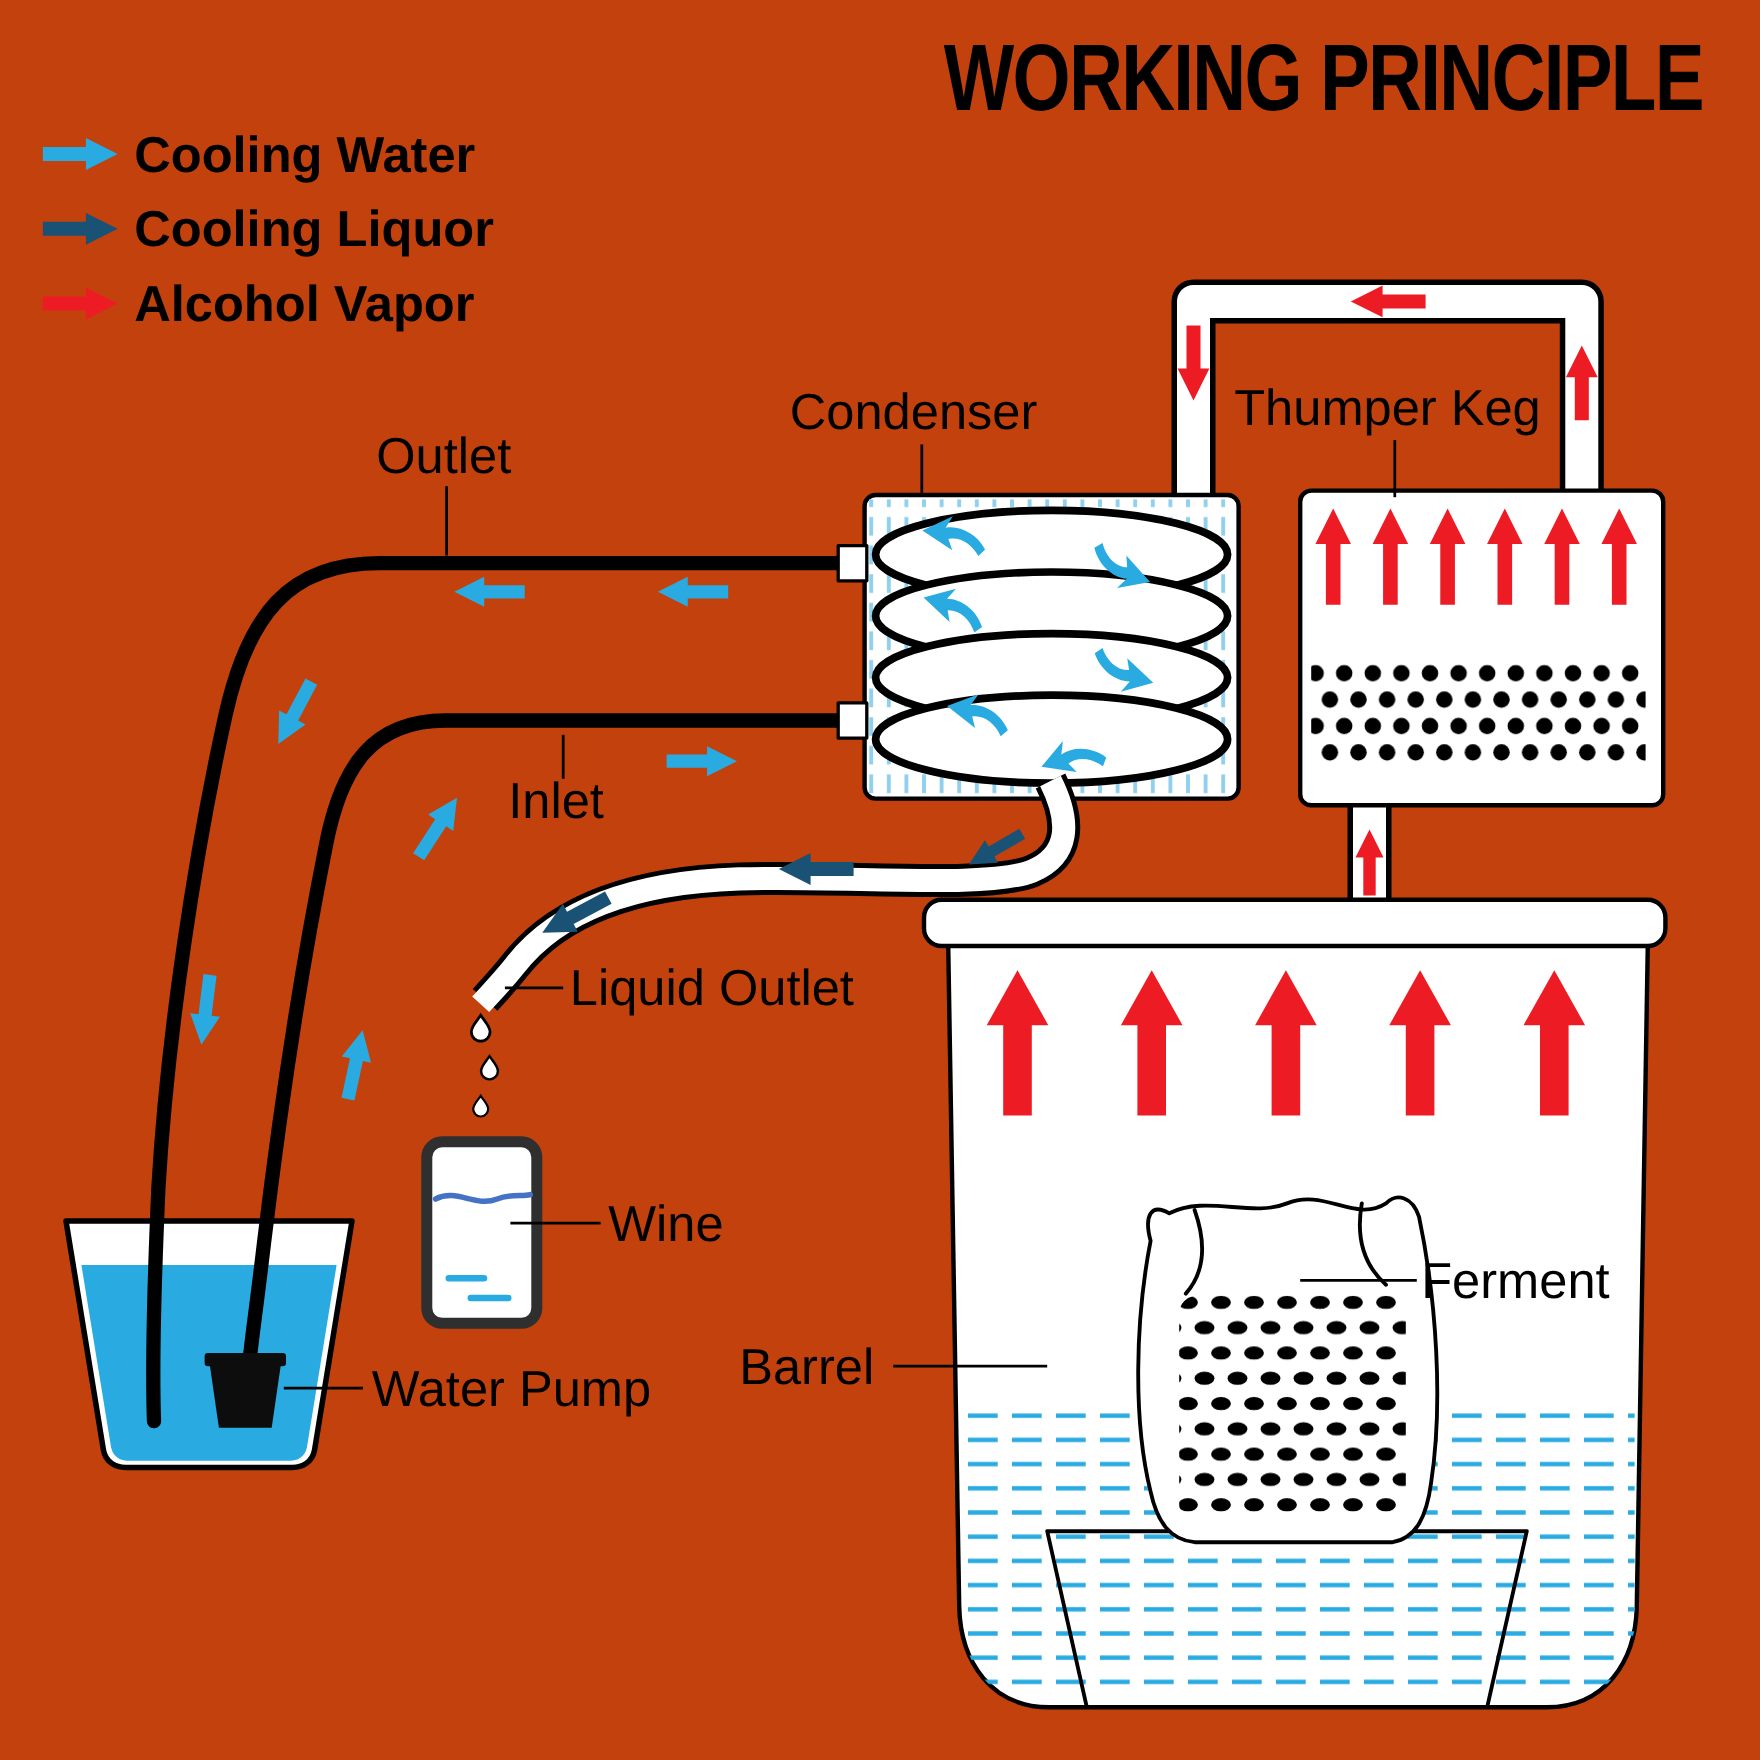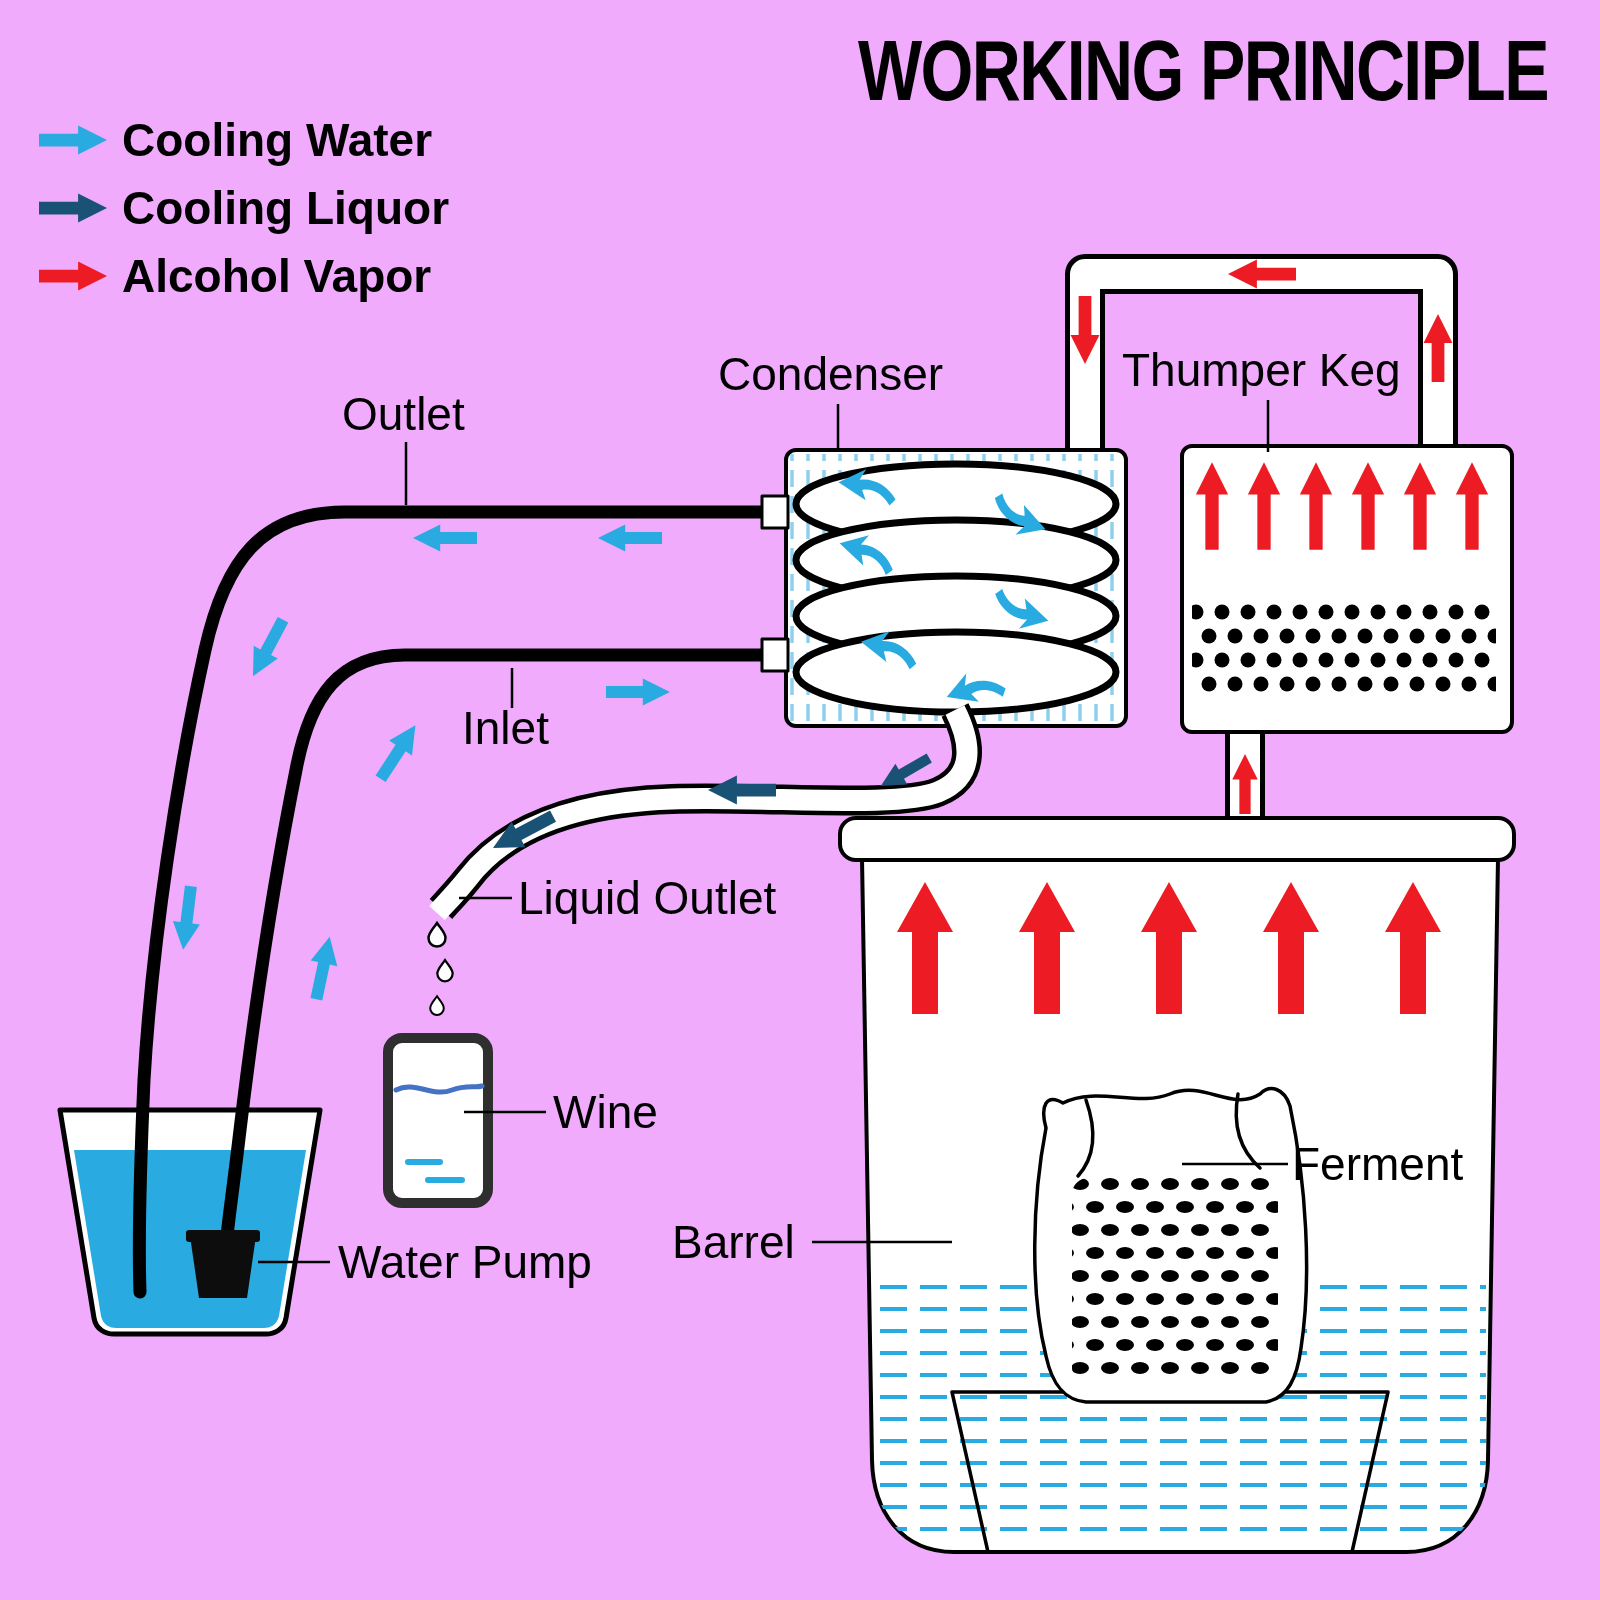--- a/index.html
+++ b/index.html
@@ -3,7 +3,7 @@
 <meta charset="utf-8">
 <style>
   html,body{margin:0;padding:0;background:#fff;}
-  .stage{width:1600px;height:1600px;position:relative;background:#f0abfc;}
+  .stage{width:1600px;height:1600px;position:relative;background:#c2410c;}
   text{font-family:"Liberation Sans", sans-serif;fill:#000;}
   .title{font-size:86px;font-weight:900;letter-spacing:-2px;}
   .legendText{font-size:46px;font-weight:bold;}

